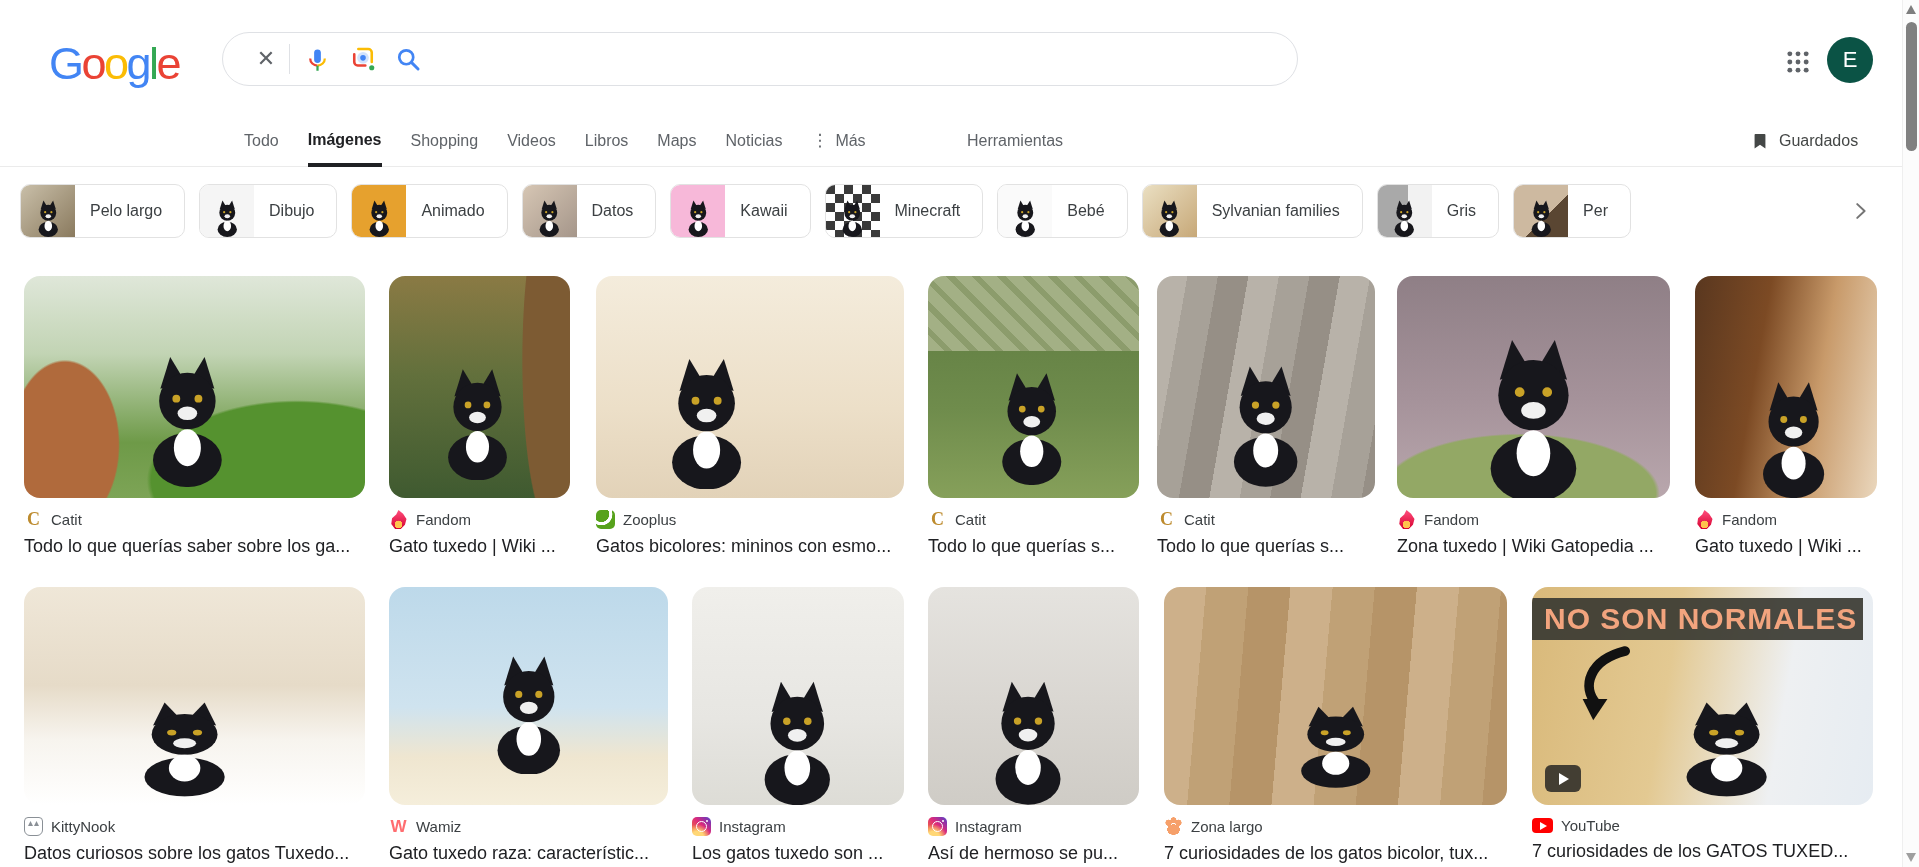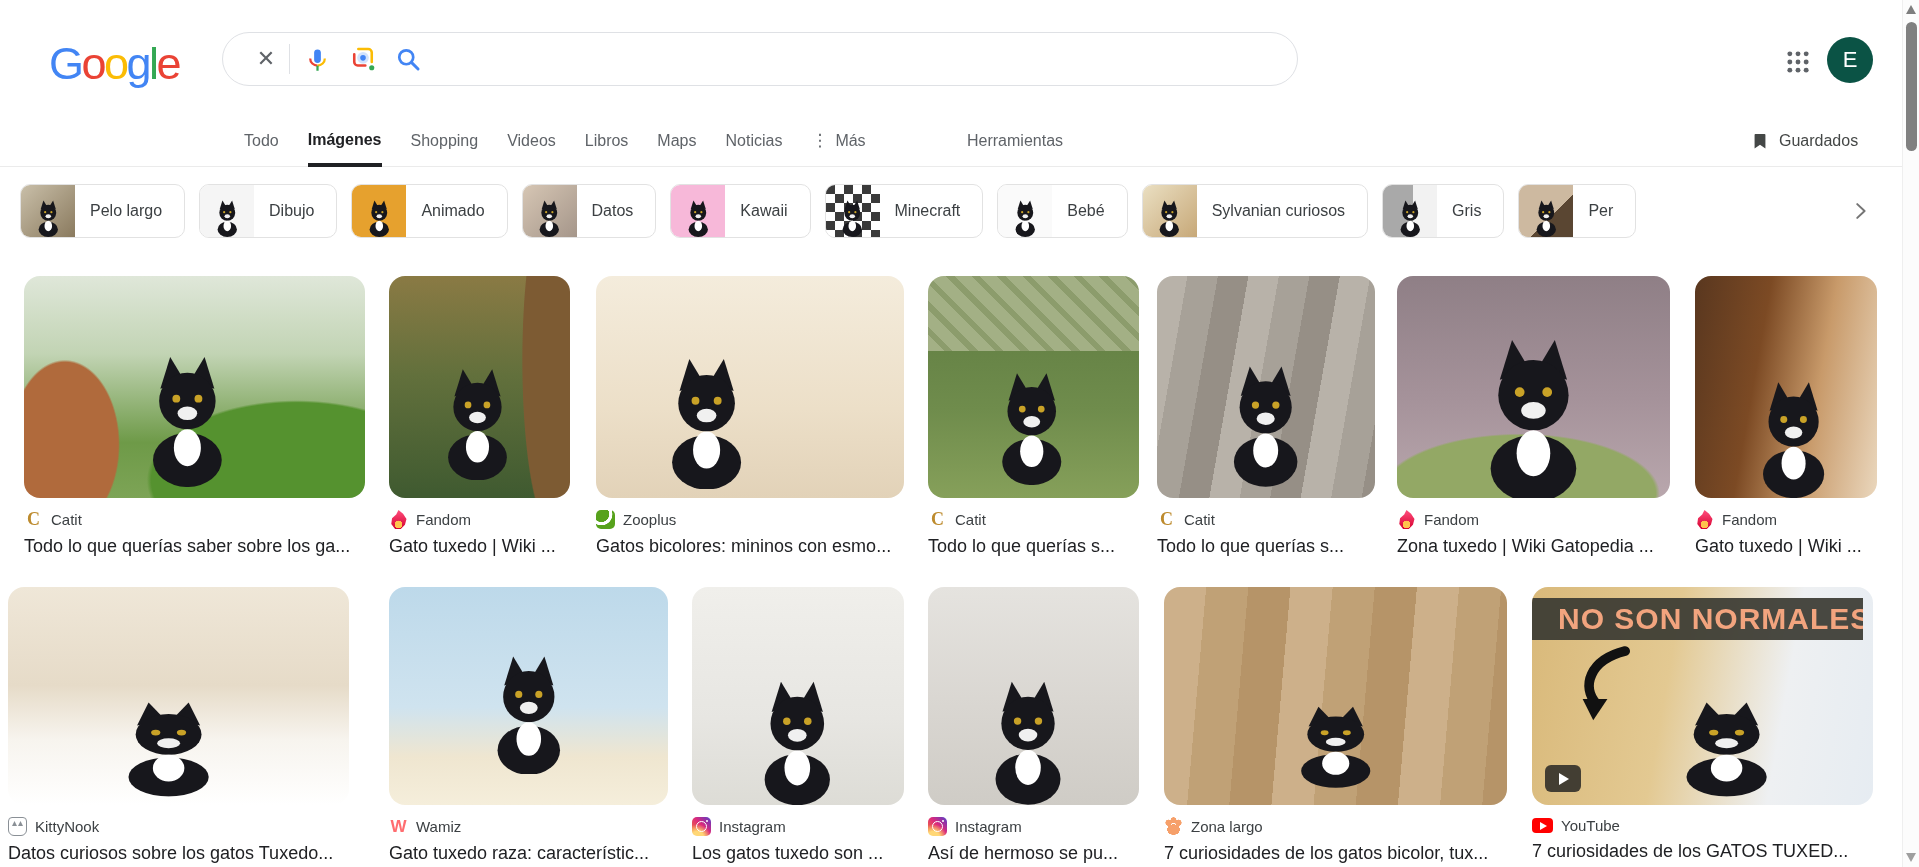--- a/index.html
+++ b/index.html
@@ -354,7 +354,7 @@
           </svg>
         </span>
       </span>
-      <span class="chip-label">Sylvanian curiosos</span>
+      <span class="chip-label">Sylvanian families</span>
     </div>
     <div class="chip">
       <span class="chip-thumb" style="background: linear-gradient(90deg, rgb(169, 169, 169) 55%, rgb(242, 242, 242) 55%);">

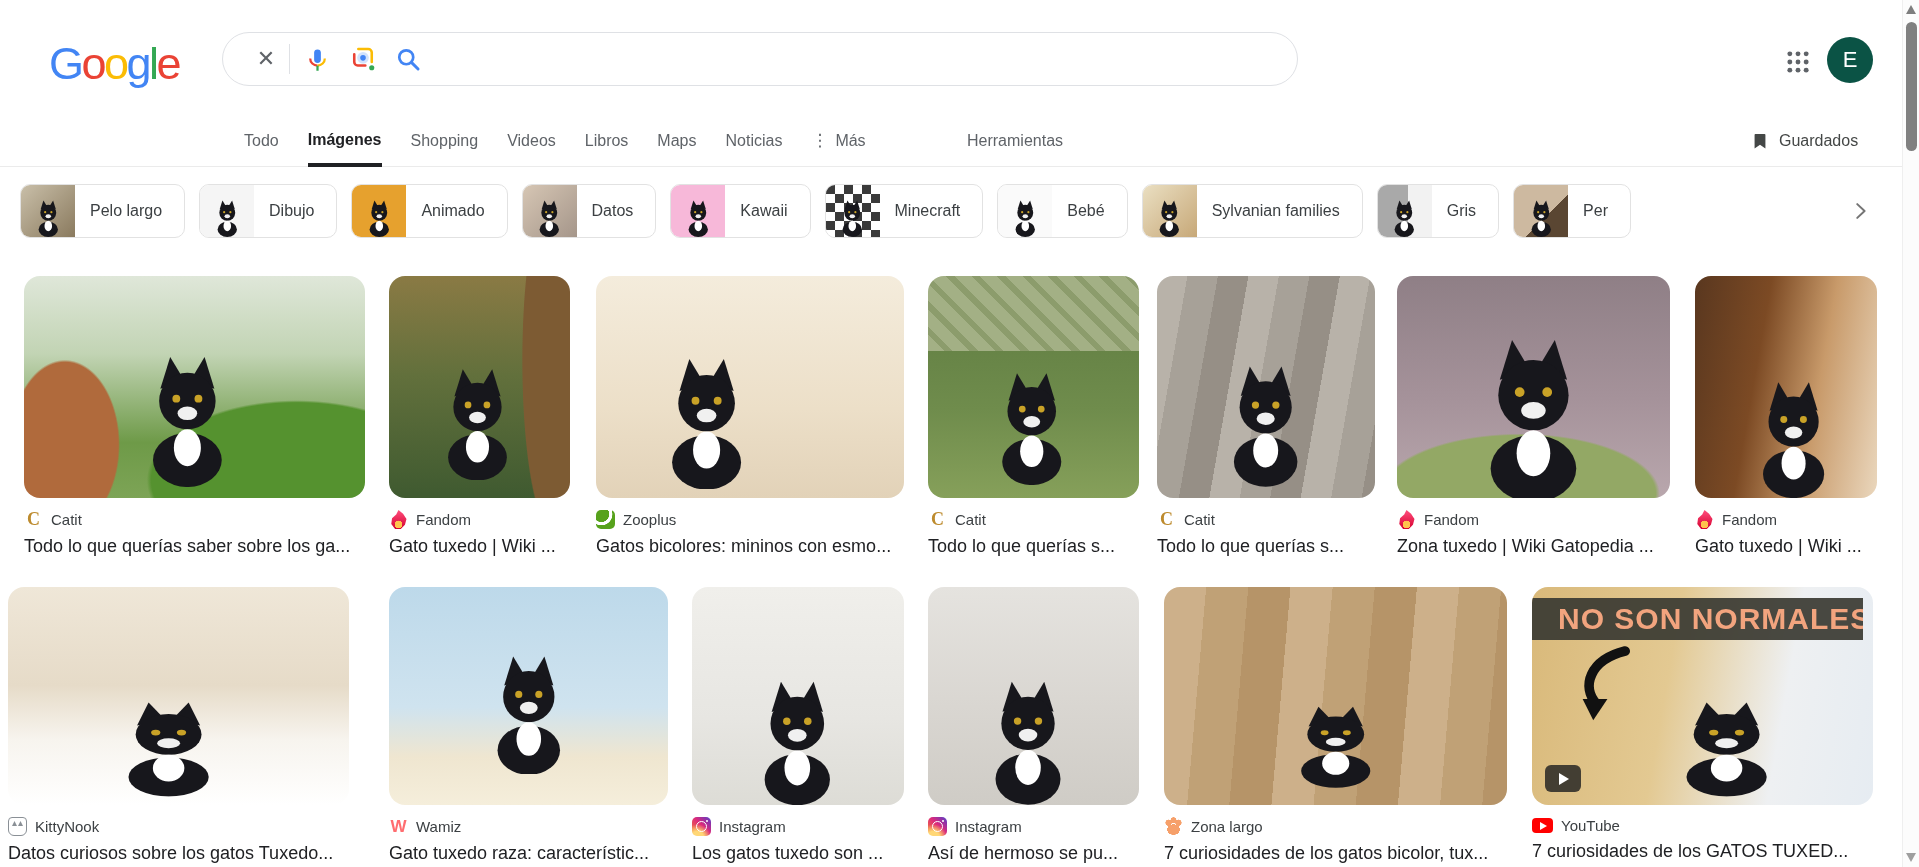--- a/index.html
+++ b/index.html
@@ -72,7 +72,7 @@
 
   .banner { position:absolute; left:0; top:5%; width:97%; background:rgba(58,58,50,.92);
     color:#f2a47e; font-weight:700; font-size:30px; letter-spacing:1px;
-    padding:4px 26px; white-space:nowrap; overflow:hidden; }
+    padding:4px 12px; white-space:nowrap; overflow:hidden; }
   .yt-arrow { position:absolute; left:7%; top:26%; width:26%; }
   .play-badge { position:absolute; left:13px; bottom:13px; width:36px; height:27px;
     background:rgba(33,33,33,.82); border-radius:6px; display:flex;

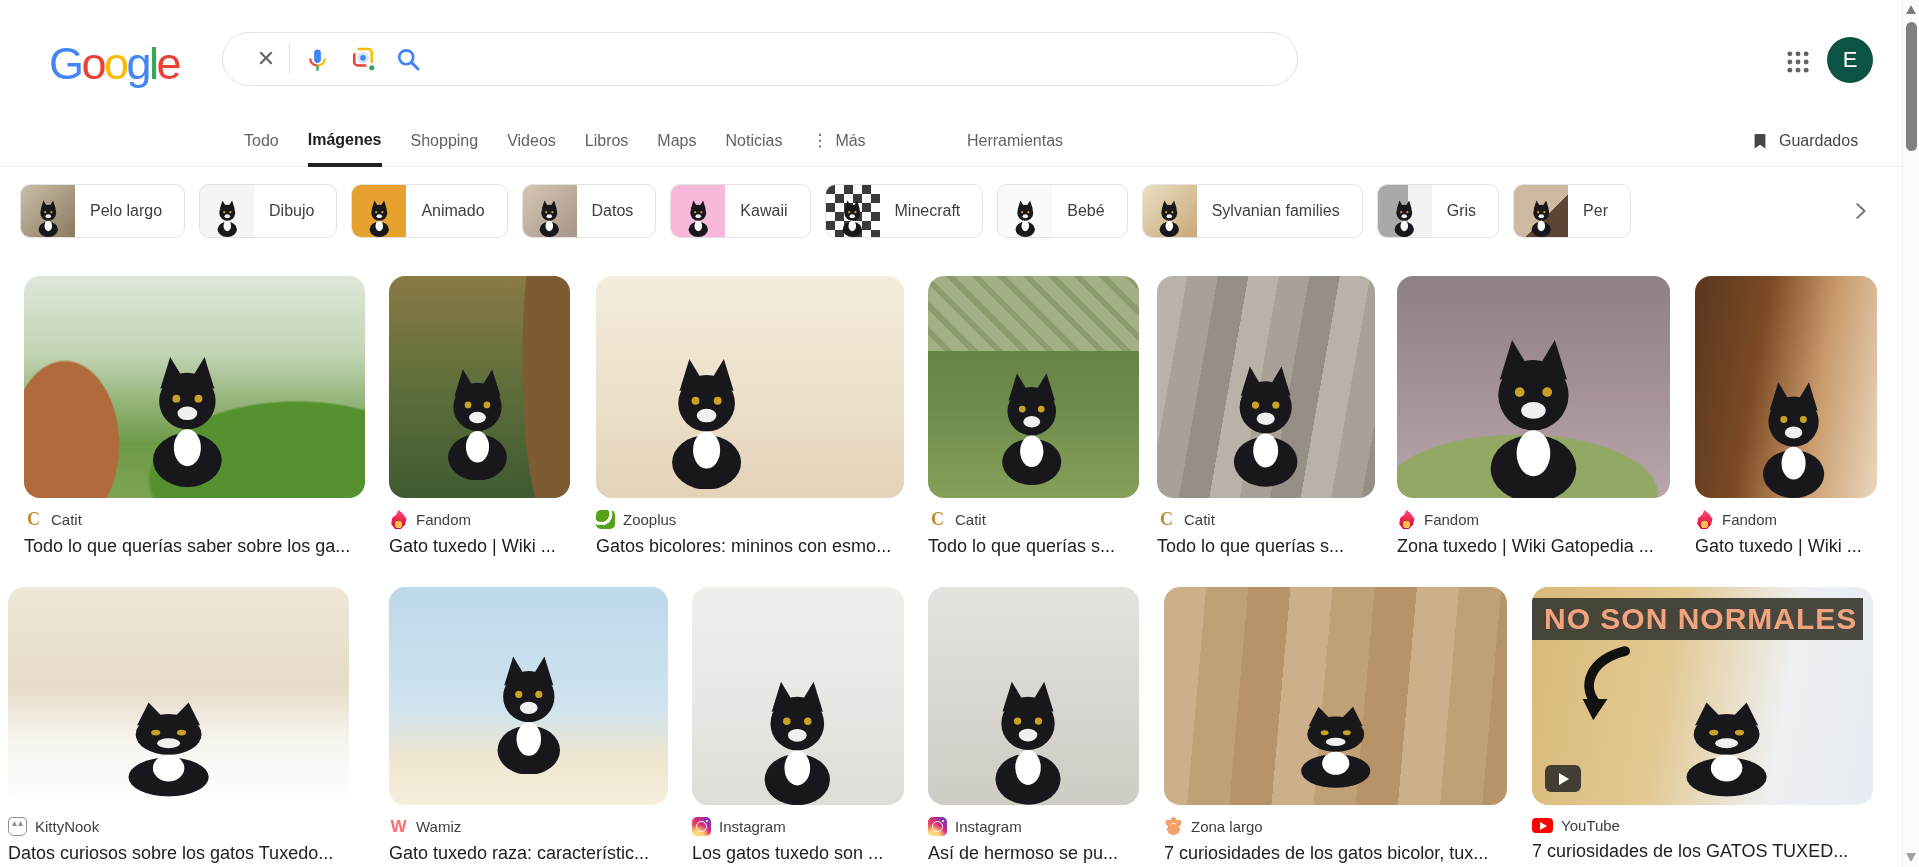--- a/index.html
+++ b/index.html
@@ -551,7 +551,7 @@
 
 <div id="row2" class="row-host">
 
-<div class="result" style="left: 8px; width: 341px;">
+<div class="result" style="left: 24px; width: 341px;">
       <div class="photo" style="background: linear-gradient(rgb(239, 231, 216) 0%, rgb(230, 219, 200) 45%, rgb(247, 244, 238) 70%, rgb(255, 255, 255) 100%);">
         <span class="cat sq" style="left: 26%; bottom: 4%; width: 42%;">
           <svg viewBox="0 0 100 110" fill="#17171c">

